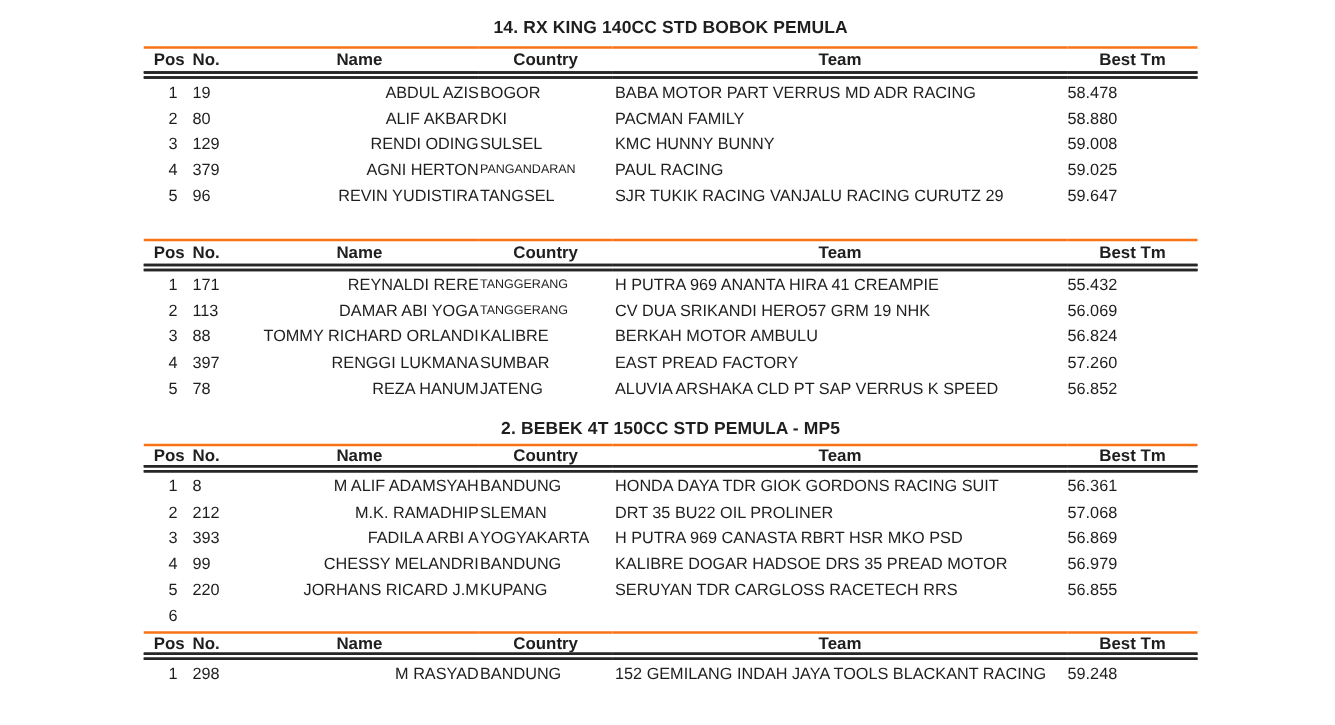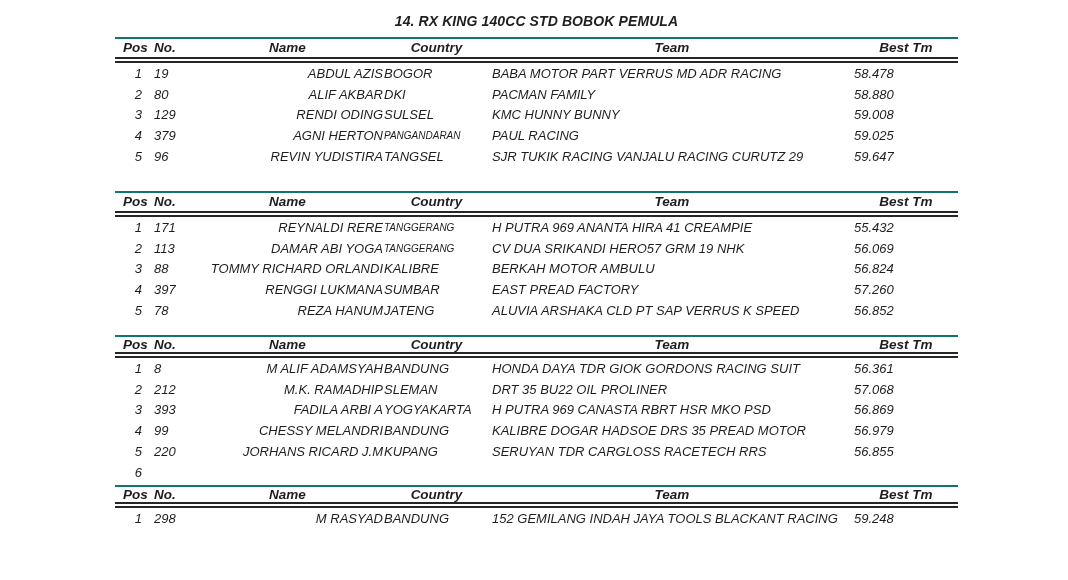--- a/index.html
+++ b/index.html
@@ -18,7 +18,6 @@
     overflow: hidden;
     box-sizing: border-box;
     padding-top: 14px;
-    font-style: italic;
   }
   #sections section {
     margin-left: 115px;

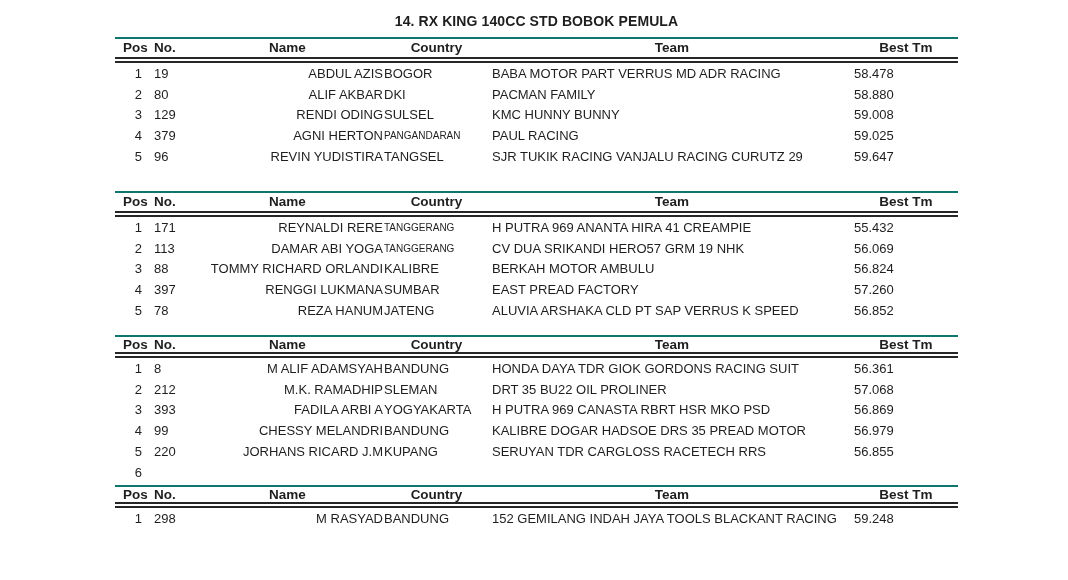--- a/index.html
+++ b/index.html
@@ -55,7 +55,7 @@
     line-height: 15px;
     font-weight: 700;
     padding: 1px 0 2px 0;
-    border-top: 2px solid #0f766e;
+    border-top: 2px solid #f97316;
     border-bottom: 6px double #262626;
     white-space: nowrap;
     overflow: hidden;

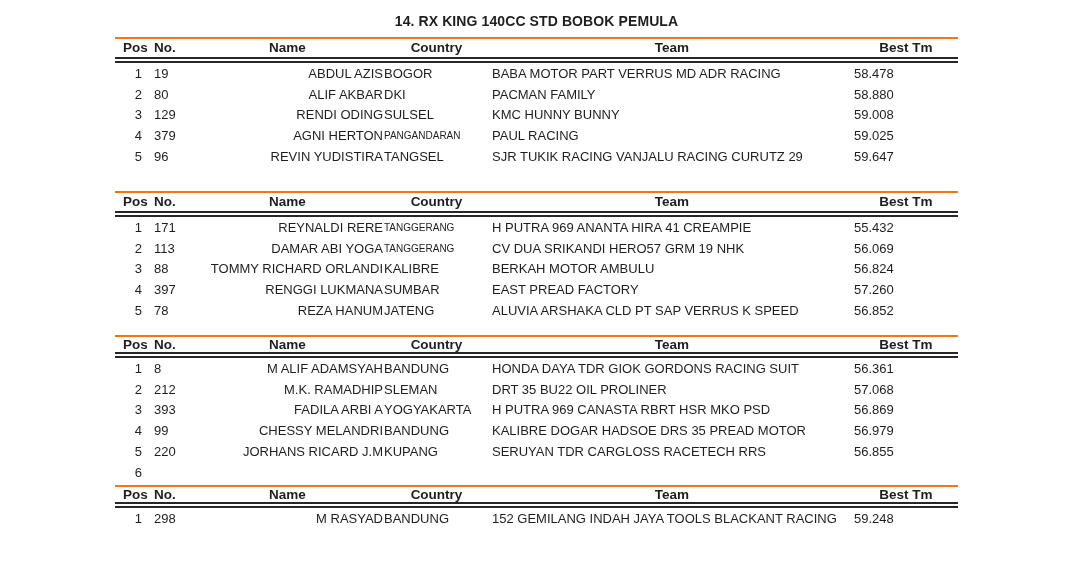--- a/index.html
+++ b/index.html
@@ -222,6 +222,7 @@
   </section>
 
   <section class="result-section">
+    <h2 class="section-title">2. BEBEK 4T 150CC STD PEMULA - MP5</h2>
     <table class="results-table">
       <colgroup>
         <col class="c-pos">

